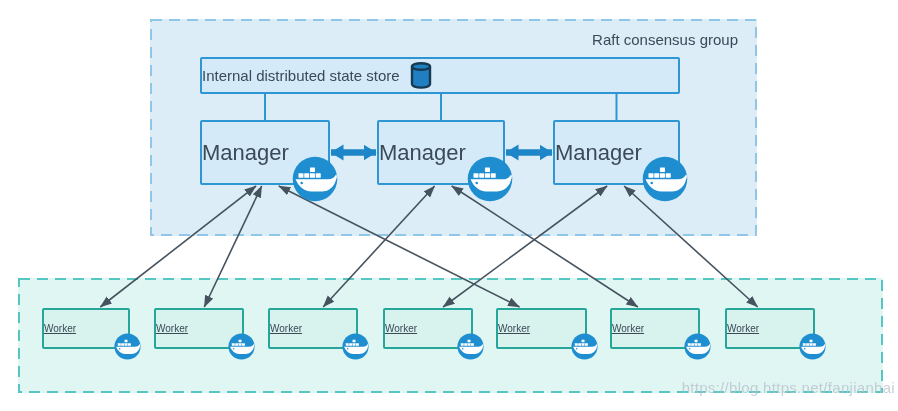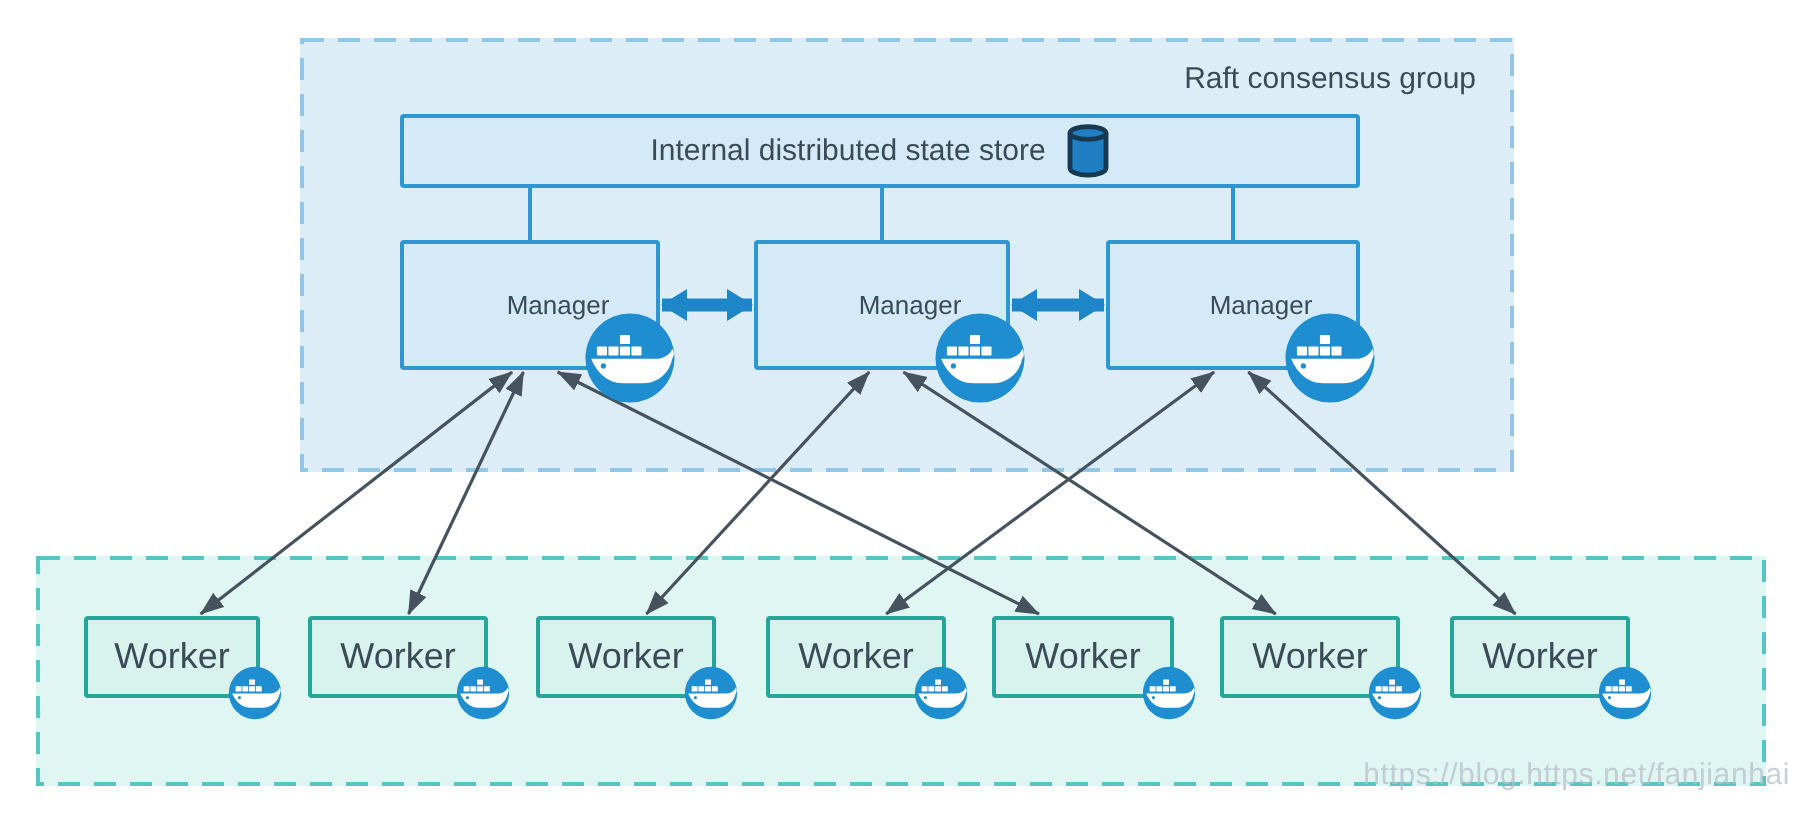--- a/index.html
+++ b/index.html
@@ -13,7 +13,7 @@
   #overlay{position:absolute;left:0;top:0;width:898px;height:411px;z-index:2;pointer-events:none;}
   .node{
     position:absolute;z-index:3;box-sizing:border-box;
-    display:flex;align-items:center;justify-content:center;
+    display:flex;align-items:center;
     border-radius:2px;
   }
   .blue-node{background:var(--node-blue-bg,#d4eaf8);border:2px solid var(--node-blue-border,#2d96d3);}

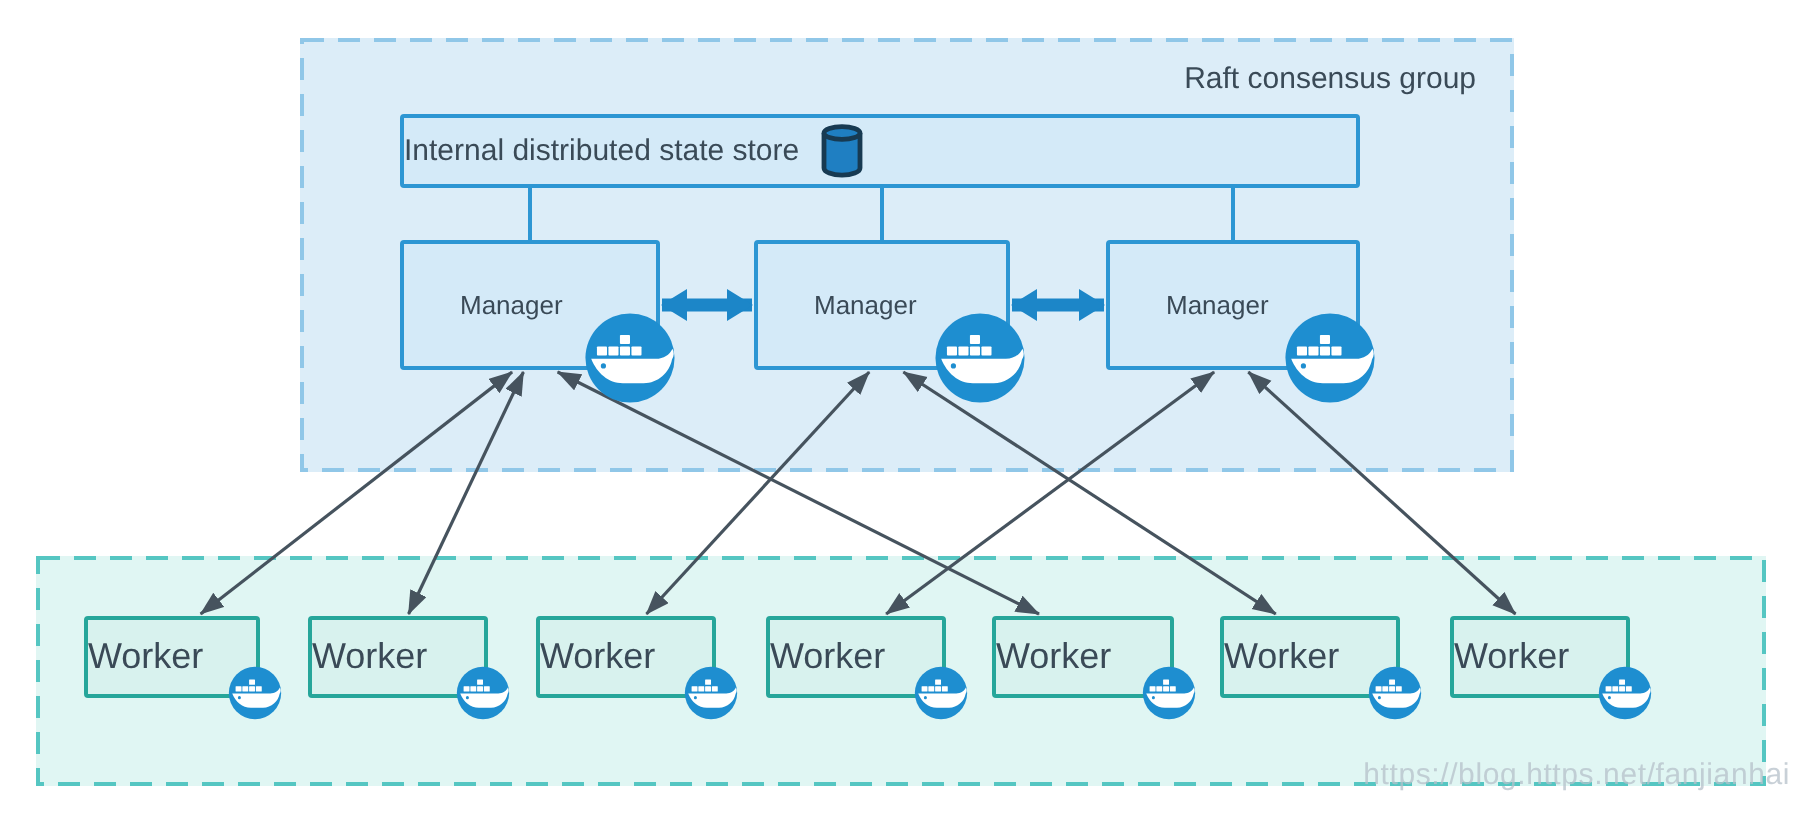--- a/index.html
+++ b/index.html
@@ -18,7 +18,7 @@
   }
   .blue-node{background:var(--node-blue-bg,#d4eaf8);border:2px solid var(--node-blue-border,#2d96d3);}
   #state-store{left:200px;top:57px;width:480px;height:37px;font-size:15px;gap:10px;}
-  .manager{font-size:13px;padding-left:28px;}
+  .manager{font-size:22px;}
   .worker{
     background:var(--worker-bg,#d8f2ee);border:2px solid var(--worker-border,#26a69a);
     font-size:18px;

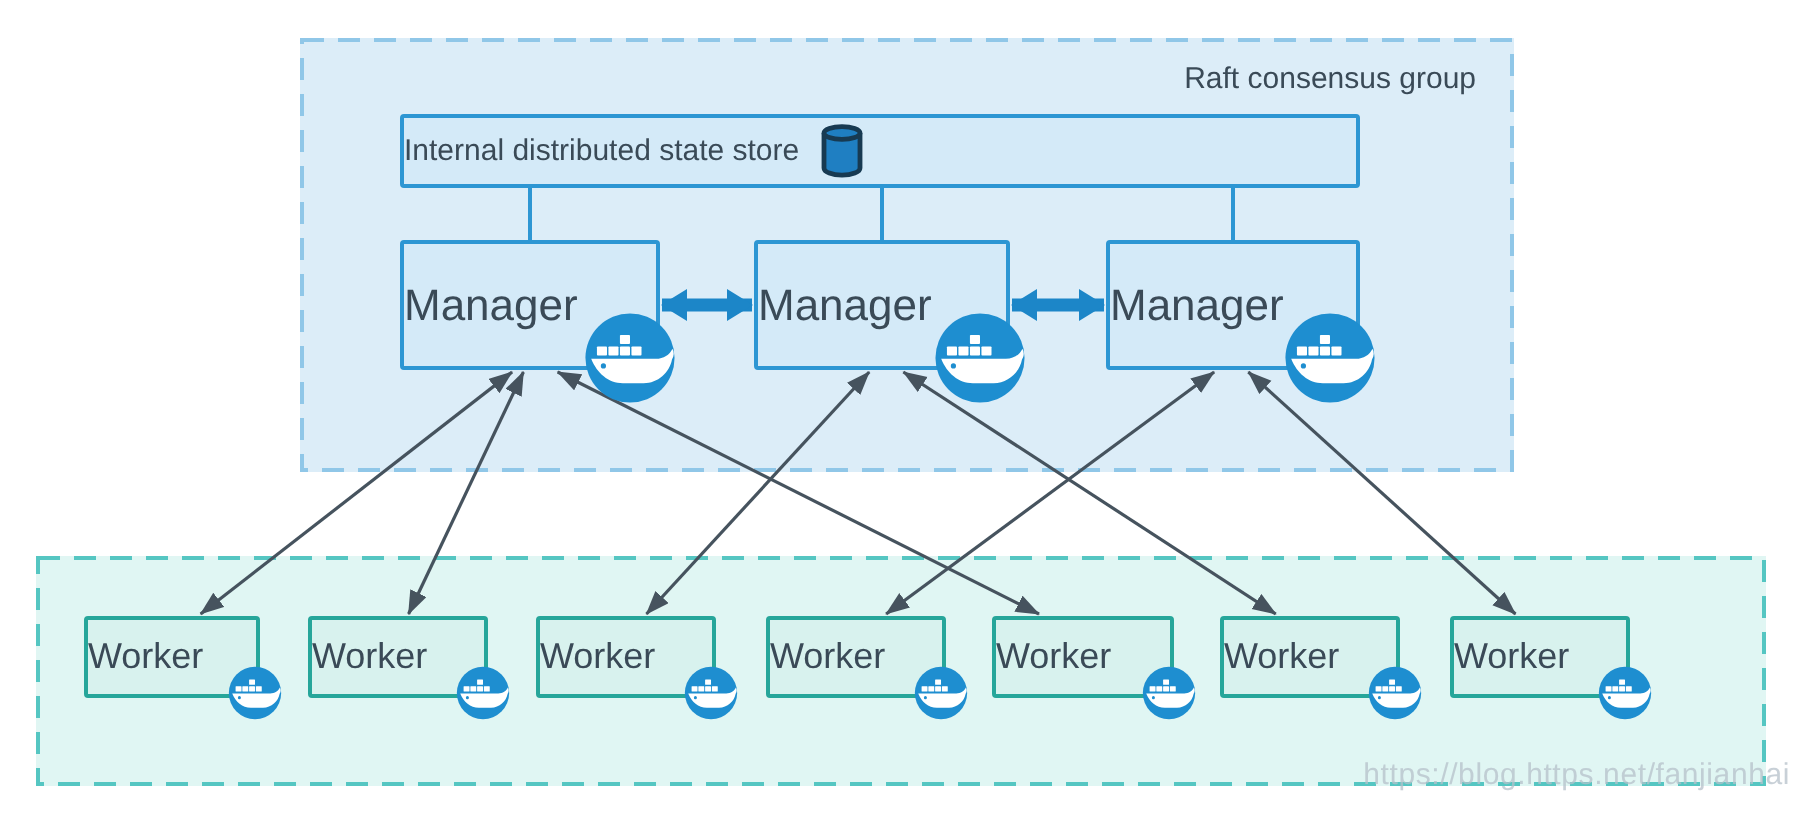--- a/index.html
+++ b/index.html
@@ -21,7 +21,8 @@
   .manager{font-size:22px;}
   .worker{
     background:var(--worker-bg,#d8f2ee);border:2px solid var(--worker-border,#26a69a);
-    font-size:18px;
+    font-size:10px;
+    text-decoration:underline;
   }
   .badge{position:absolute;z-index:4;line-height:0;}
   .badge.lg{width:46px;height:46px;right:-10px;bottom:-19px;}

